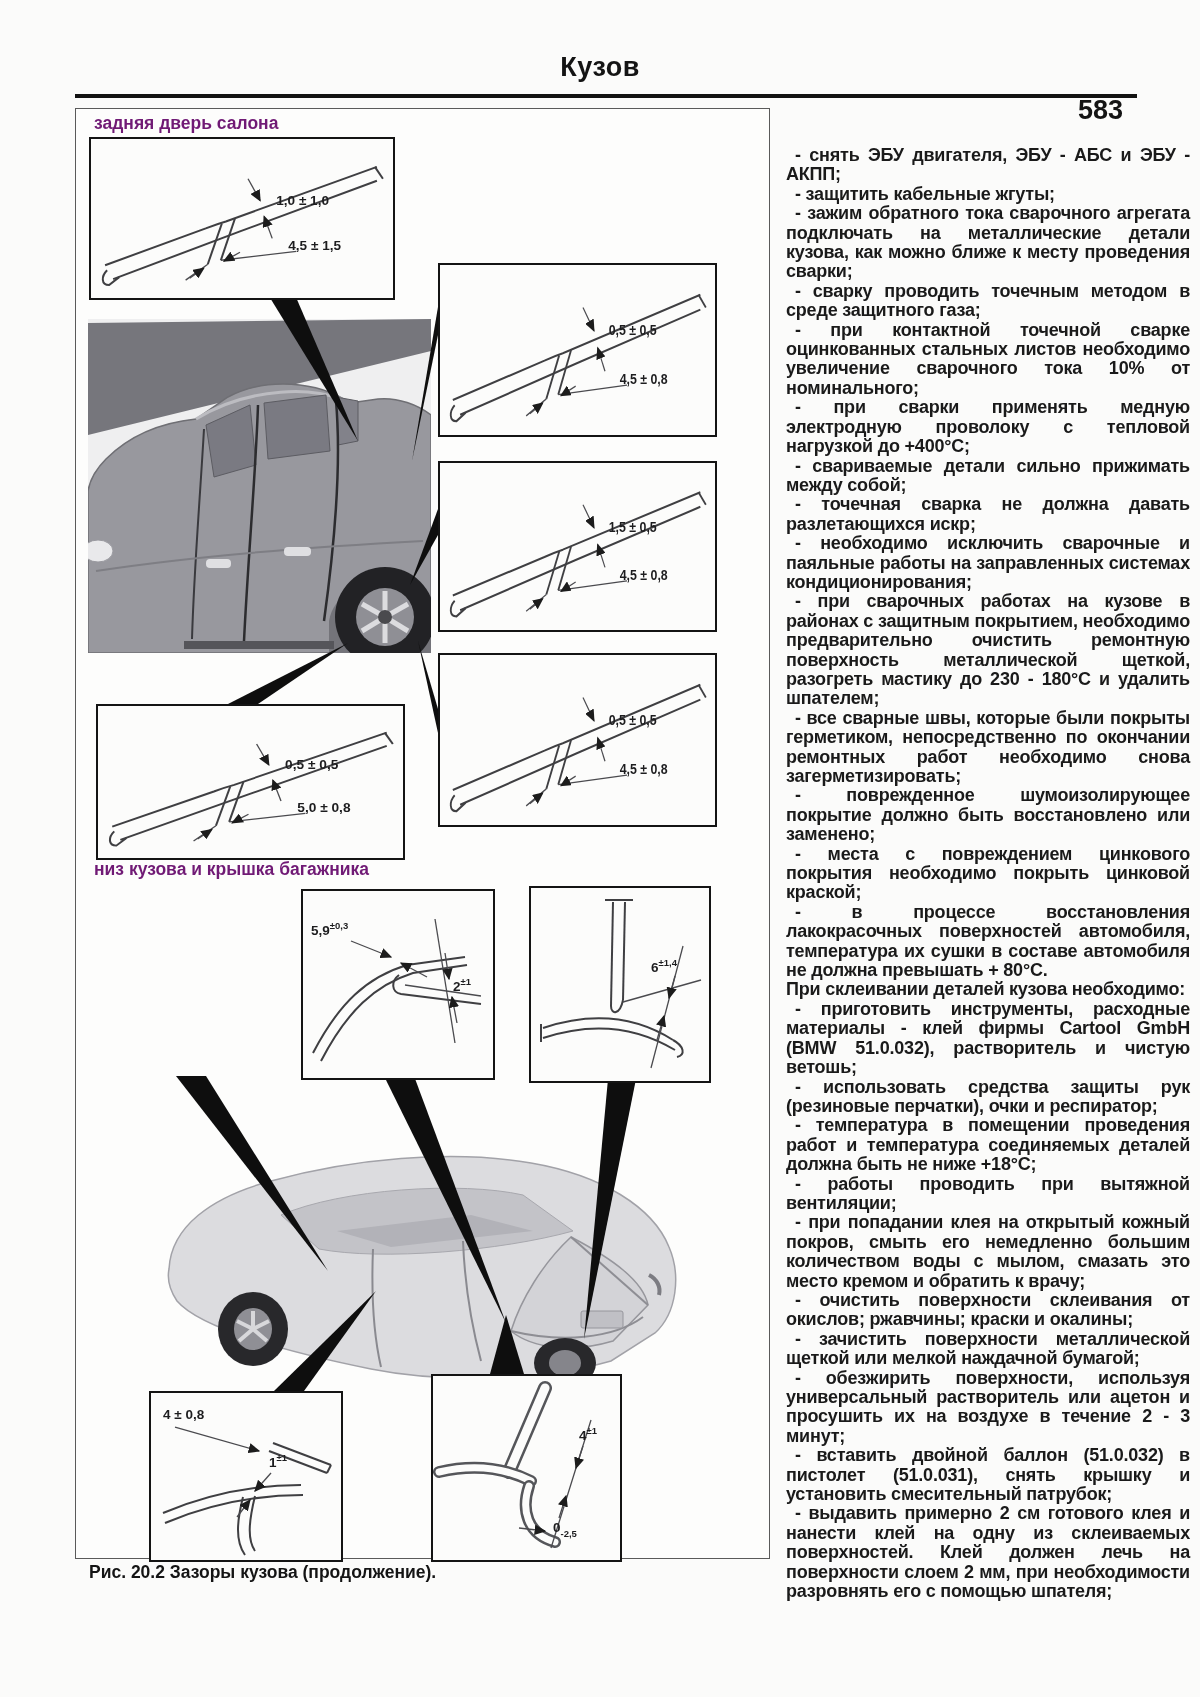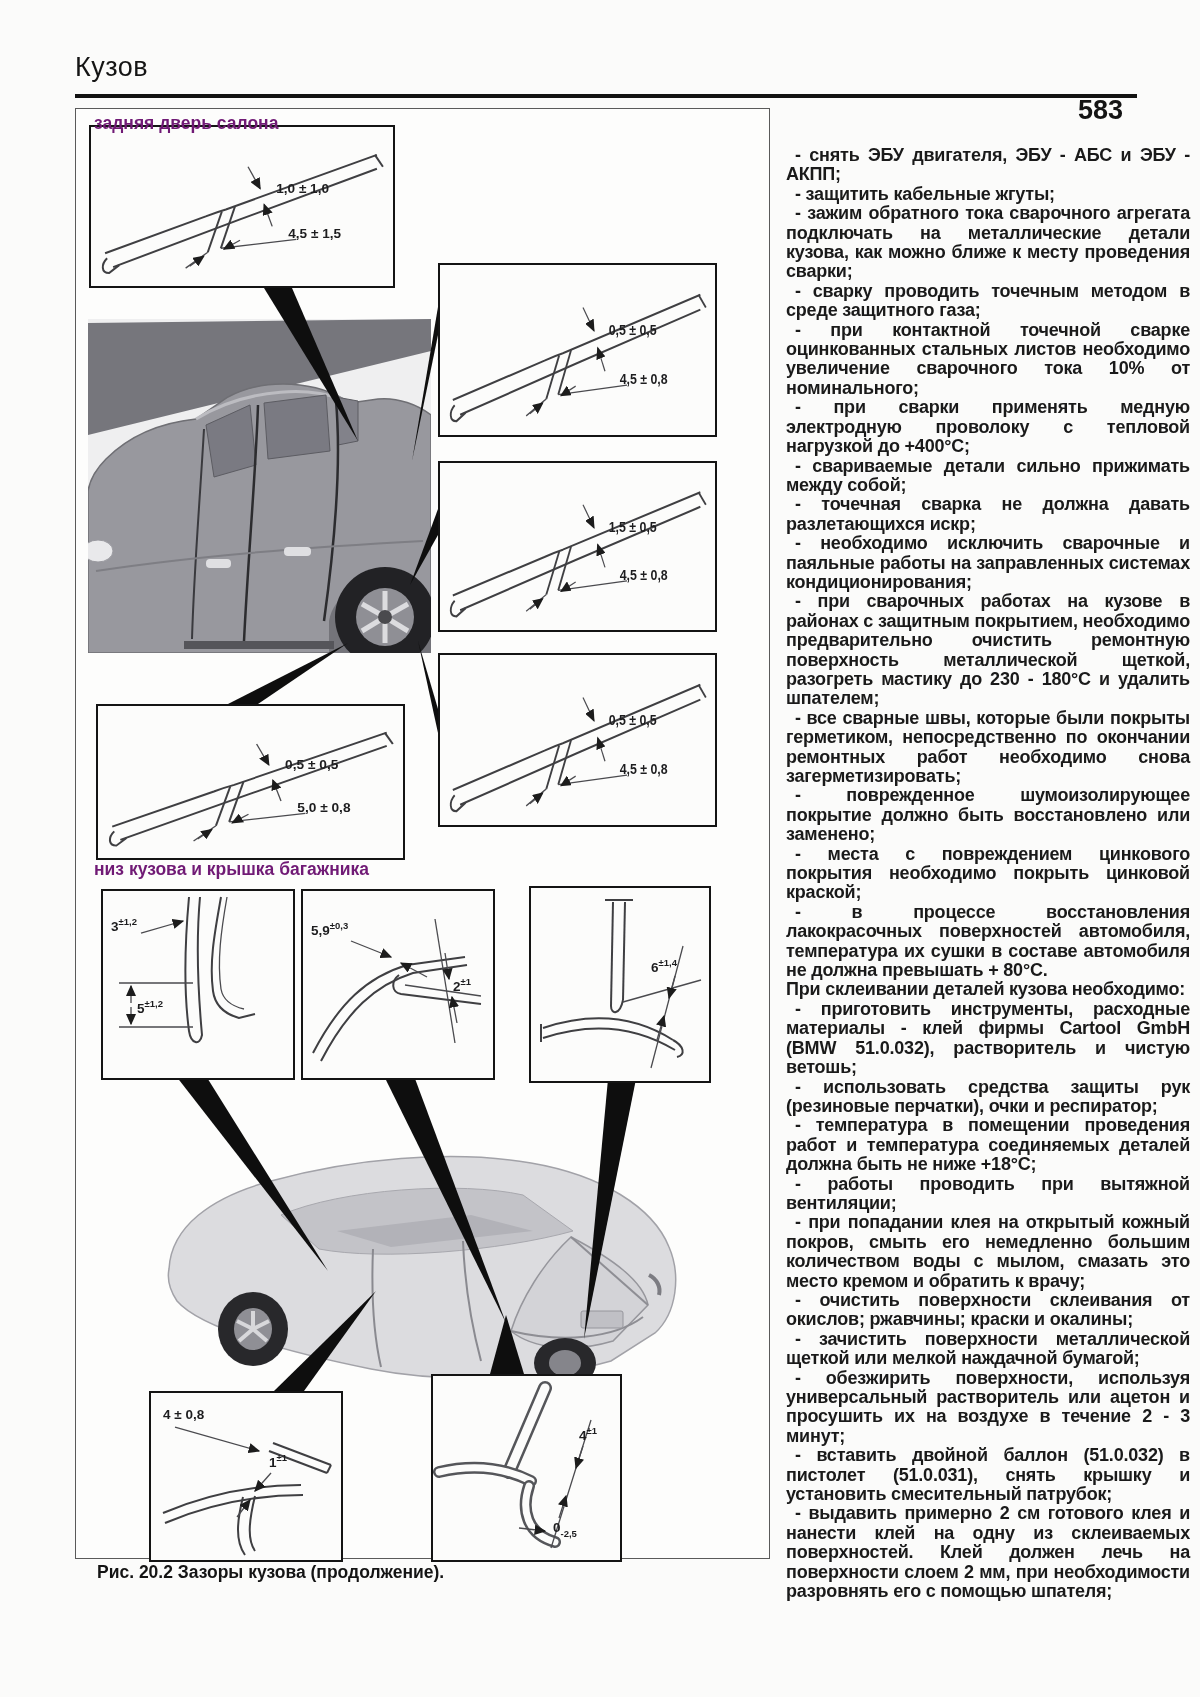--- a/index.html
+++ b/index.html
@@ -9,8 +9,8 @@
     font-family:"Liberation Sans", sans-serif;
     overflow:hidden;
   }
-  .hdr-title{position:absolute;top:52px;left:75px;width:1050px;text-align:left;
-    font-size:27px;font-weight:normal;letter-spacing:.5px;}
+  .hdr-title{position:absolute;top:52px;left:75px;width:1050px;text-align:center;
+    font-size:27px;font-weight:bold;letter-spacing:.5px;}
   .hdr-page{position:absolute;top:52px;left:1078px;width:70px;
     font-size:27px;font-weight:bold;margin-top:43px;}
   .hdr-rule{position:absolute;top:94px;left:75px;width:1062px;height:4px;background:#121212;}

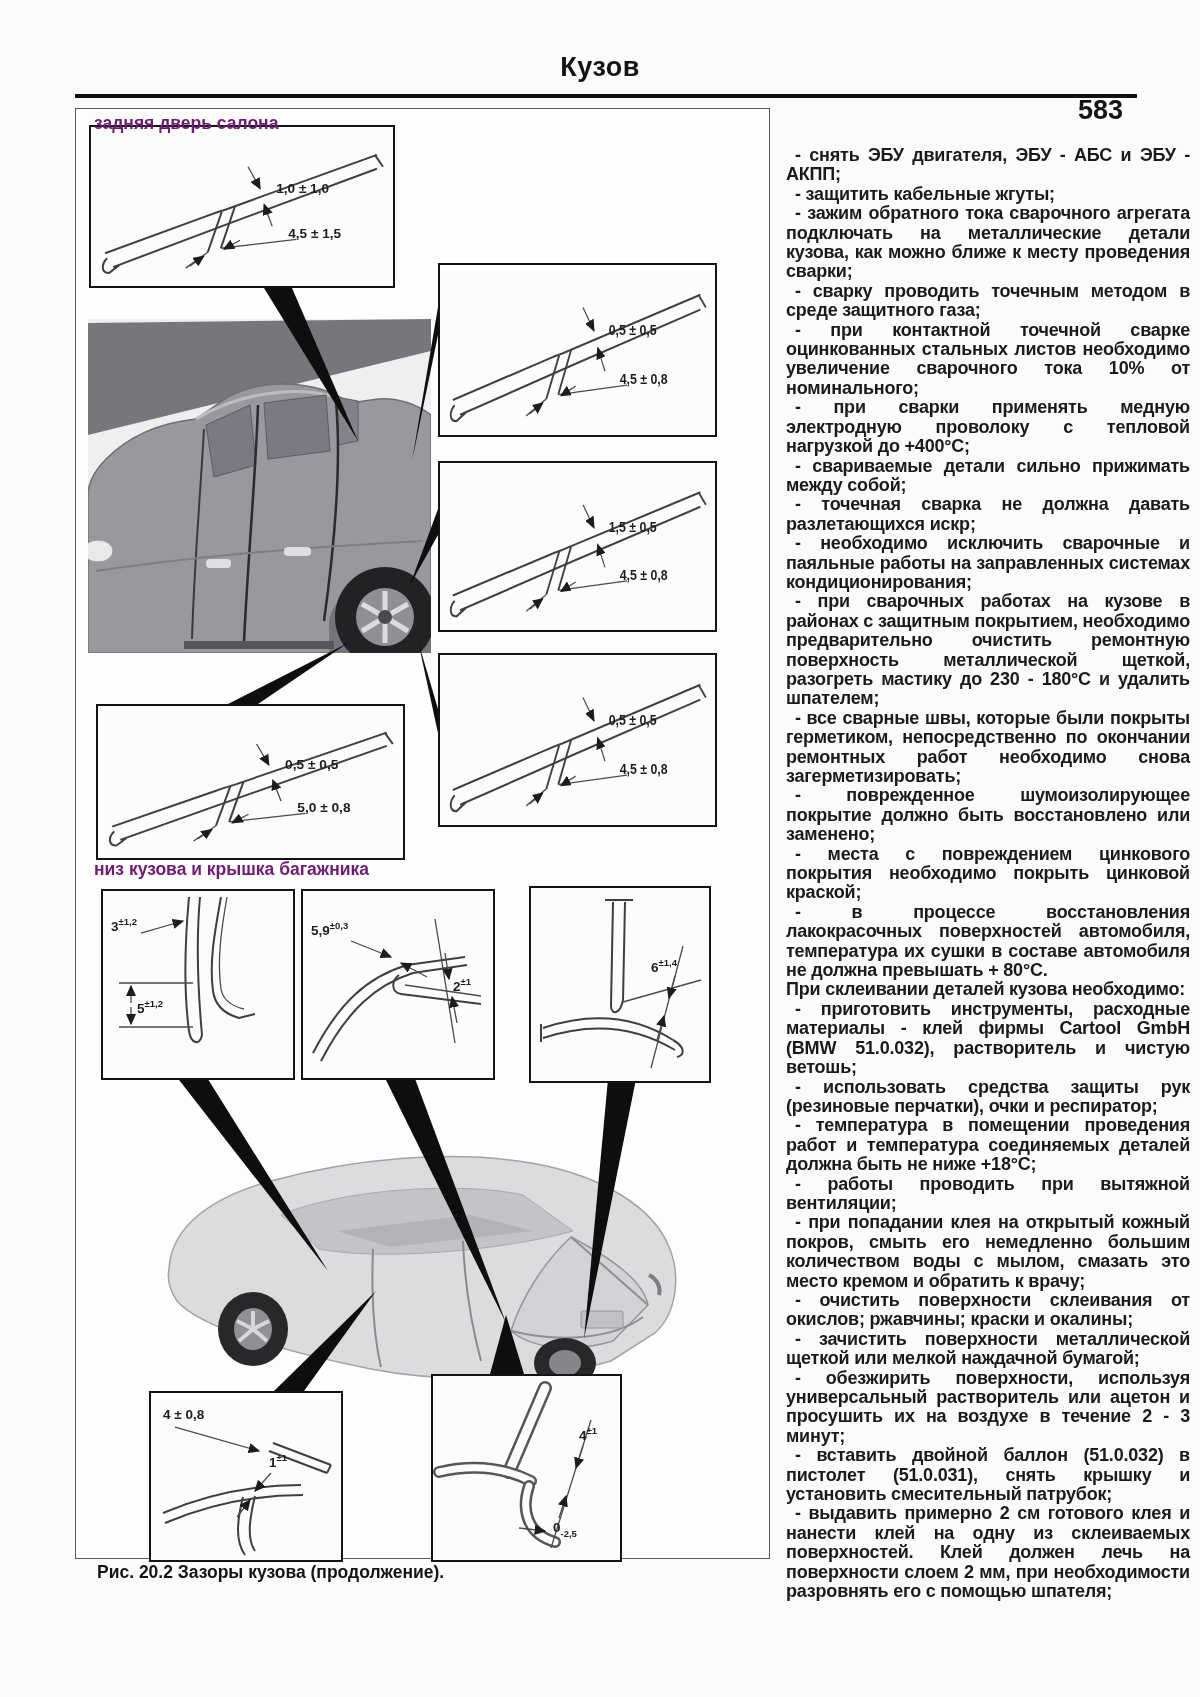--- a/index.html
+++ b/index.html
@@ -145,7 +145,7 @@
     </g>
   </svg>
 
-  <div class="inset" style="left:13px;top:16px;width:302px;height:159px">
+  <div class="inset" style="left:13px;top:28px;width:302px;height:159px">
     <svg viewBox="0 0 300 160" preserveAspectRatio="none">
       <use href="#seam"></use>
       <text class="dim" x="184" y="66">1,0 ± 1,0</text>

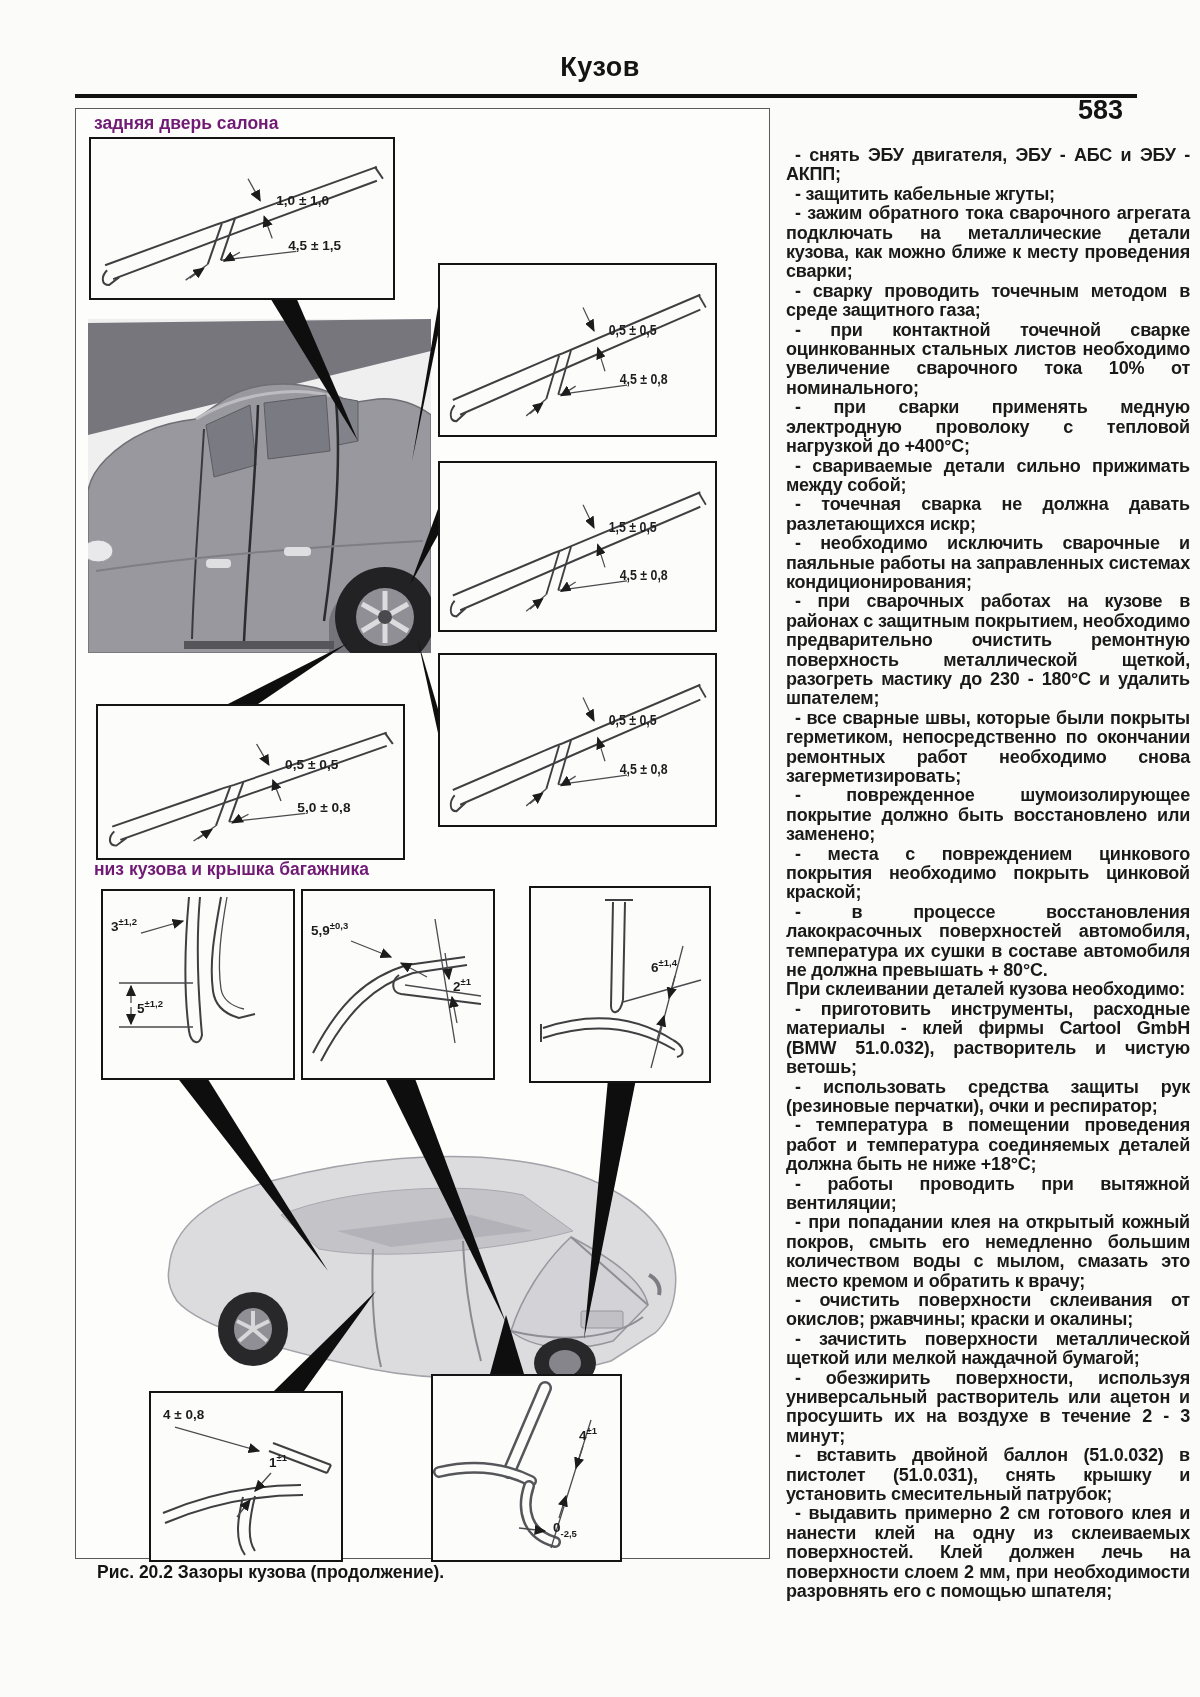--- a/index.html
+++ b/index.html
@@ -187,20 +187,6 @@
 
   <div class="panel-label" style="left:18px;top:750px">низ кузова и крышка багажника</div>
 
-  <div class="inset" style="left:25px;top:780px;width:190px;height:187px">
-    <svg viewBox="0 0 190 187" preserveAspectRatio="none">
-      <path class="ln" d="M86,6 C82,50 80,95 86,140 C88,153 97,155 99,144 C95,100 93,50 97,6"></path>
-      <path class="ln" d="M118,6 C112,40 106,70 110,100 C112,115 122,123 136,127 L152,123"></path>
-      <path class="thin" d="M124,6 C118,40 114,70 118,98 C120,109 128,115 141,118"></path>
-      <path class="thin" d="M38,42 L80,30" marker-end="url(#ah)"></path>
-      <path class="thin" d="M16,92 L90,92"></path>
-      <path class="thin" d="M16,136 L90,136"></path>
-      <path class="thin" d="M28,112 L28,95" marker-end="url(#ah)"></path>
-      <path class="thin" d="M28,116 L28,133" marker-end="url(#ah)"></path>
-      <text class="dim" x="8" y="40"><tspan>3</tspan><tspan class="sup" dy="-6">±1,2</tspan></text>
-      <text class="dim" x="34" y="122"><tspan>5</tspan><tspan class="sup" dy="-6">±1,2</tspan></text>
-    </svg>
-  </div>
 
   <div class="inset" style="left:225px;top:780px;width:190px;height:187px">
     <svg viewBox="0 0 190 187" preserveAspectRatio="none">

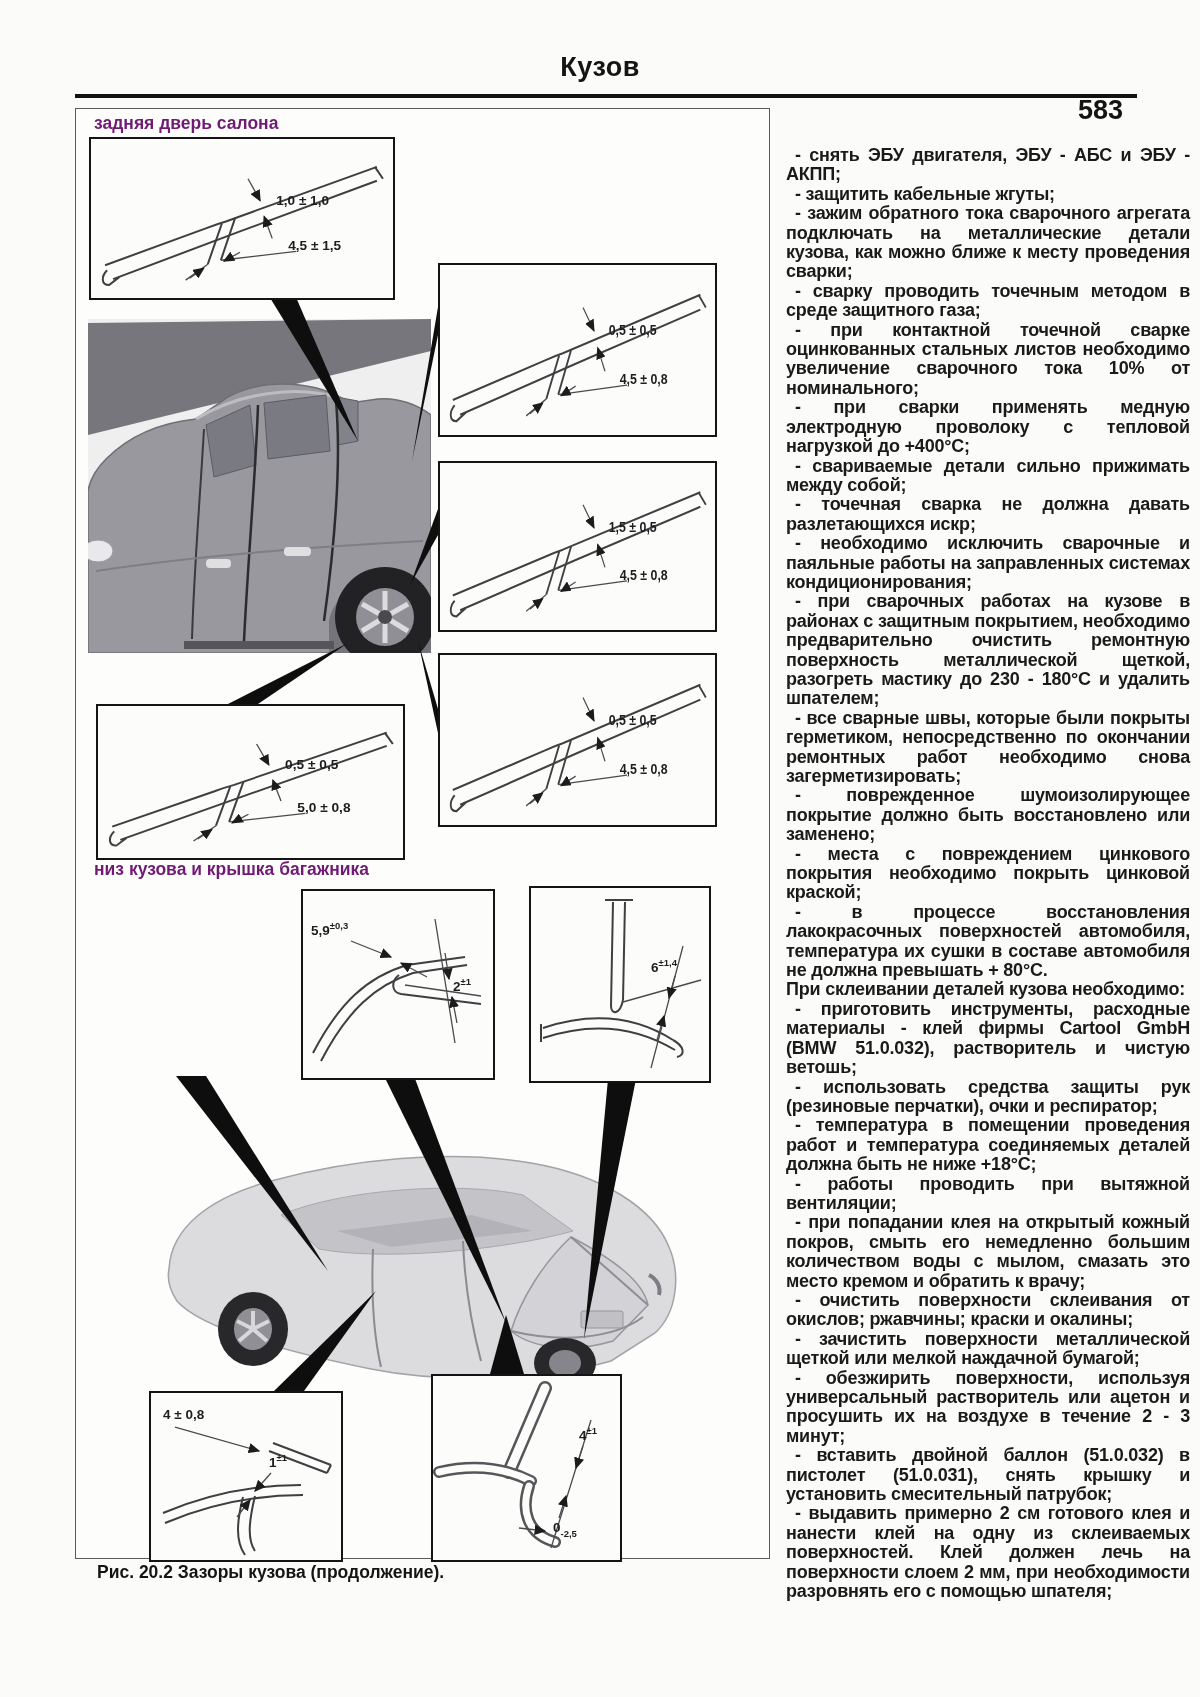--- a/index.html
+++ b/index.html
@@ -24,7 +24,7 @@
   .photo svg{display:block;width:100%;height:100%;}
   .wedges{position:absolute;left:0;top:0;width:693px;height:1449px;z-index:2;}
 
-  .caption{position:absolute;left:97px;top:1562px;font-size:17.5px;font-weight:bold;}
+  .caption{position:absolute;left:89px;top:1562px;font-size:17.5px;font-weight:bold;}
 
   .text-col{position:absolute;left:786px;top:106px;width:404px;
     font-size:18px;line-height:19.4px;font-weight:600;text-align:justify;

